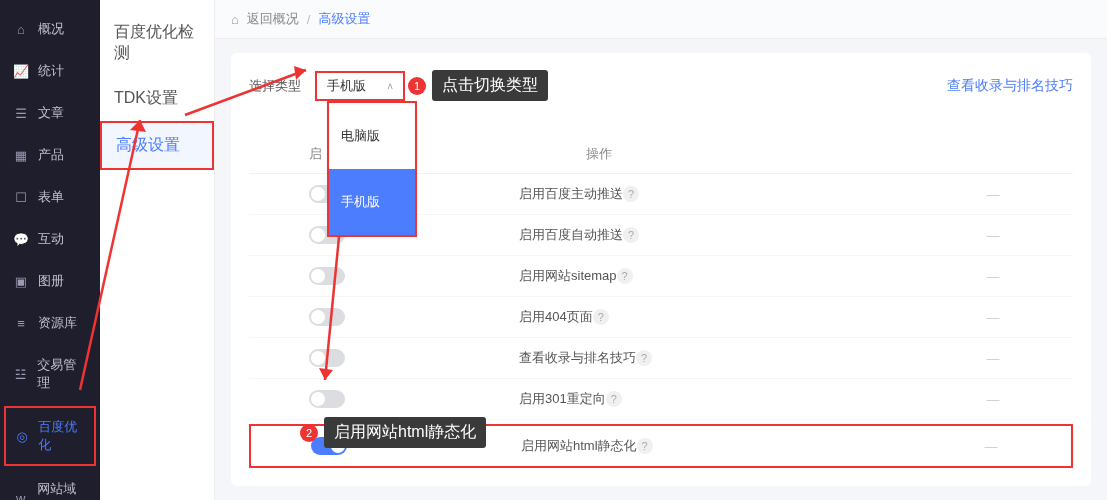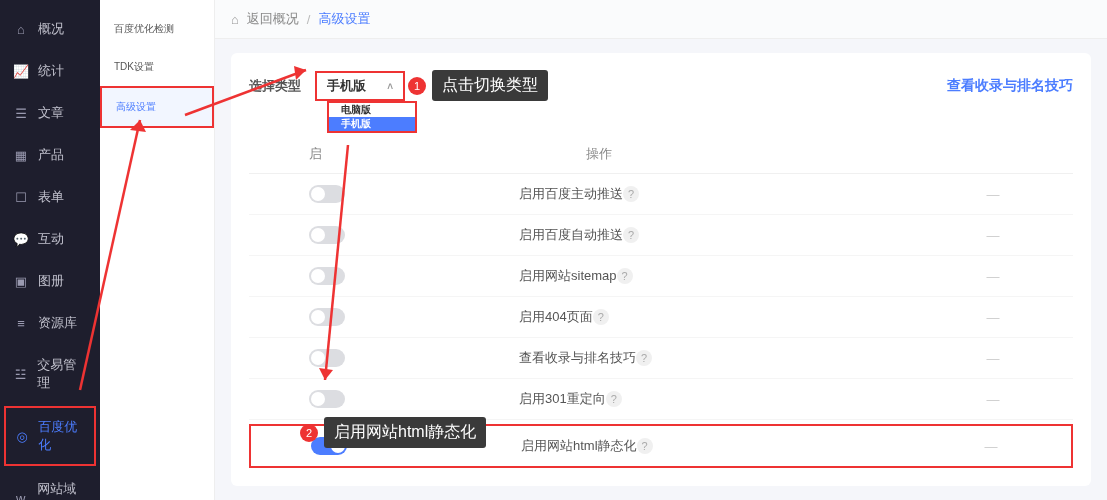--- a/index.html
+++ b/index.html
@@ -17,7 +17,7 @@
 
 
 .subnav { width: 115px; background: #fff; border-right: 1px solid #eee; padding-top: 10px; }
-.subnav .sitem { padding: 12px 14px; font-size: 10px; color: #555; cursor: pointer; position: relative; }
+.subnav .sitem { padding: 12px 14px; font-size: 16px; color: #555; cursor: pointer; position: relative; }
 .subnav .sitem.boxed { border: 2px solid #e33; color: #4c7dff; background: #f2f6ff; }
 
 

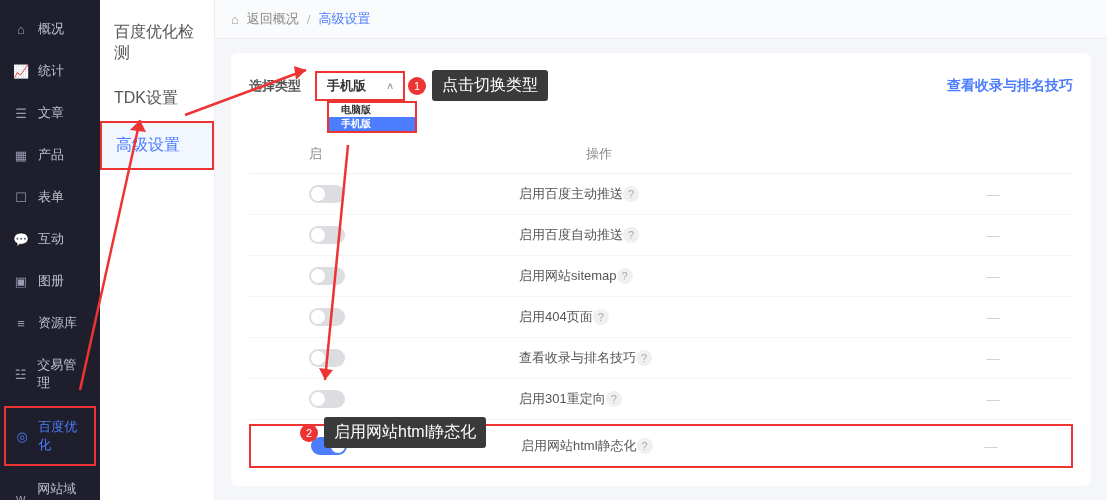--- a/index.html
+++ b/index.html
@@ -29,7 +29,7 @@
 
 .panel { margin: 14px 16px; background: #fff; border-radius: 6px; padding: 18px; position: relative; flex: 1; }
 
-.row-top { display: flex; align-items: center; gap: 14px; position: relative; font-weight: bold; }
+.row-top { display: flex; align-items: center; gap: 14px; position: relative; }
 .lbl-select { color: #555; font-size: 13px; }
 .selectbox { width: 90px; height: 30px; border: 2px solid #e33; display: flex; align-items: center; justify-content: space-between; padding: 0 10px; background: #fff; cursor: pointer; font-size: 13px; }
 .selectbox .chev { color: #999; font-size: 10px; }

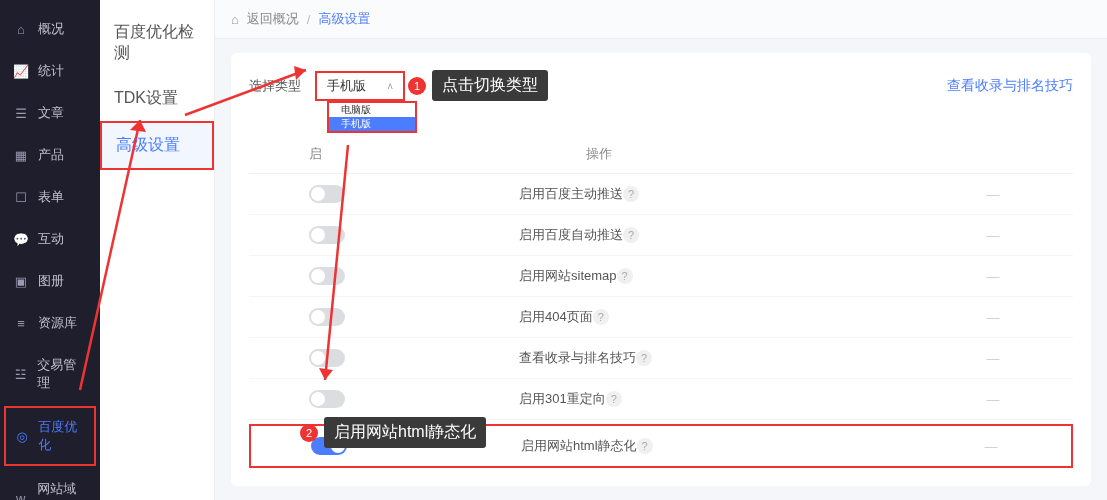--- a/index.html
+++ b/index.html
@@ -34,7 +34,7 @@
 .selectbox { width: 90px; height: 30px; border: 2px solid #e33; display: flex; align-items: center; justify-content: space-between; padding: 0 10px; background: #fff; cursor: pointer; font-size: 13px; }
 .selectbox .chev { color: #999; font-size: 10px; }
 .dropdown { position: absolute; top: 30px; left: 78px; width: 90px; border: 2px solid #e33; background: #fff; z-index: 10; }
-.dropdown .opt { padding: 0 12px; font-size: 10px; cursor: pointer; }
+.dropdown .opt { padding: 24px 12px; font-size: 13px; cursor: pointer; }
 .dropdown .opt.sel { background: #4c7dff; color: #fff; }
 
 .tip-link { margin-left: auto; color: #4c7dff; font-size: 14px; cursor: pointer; }

